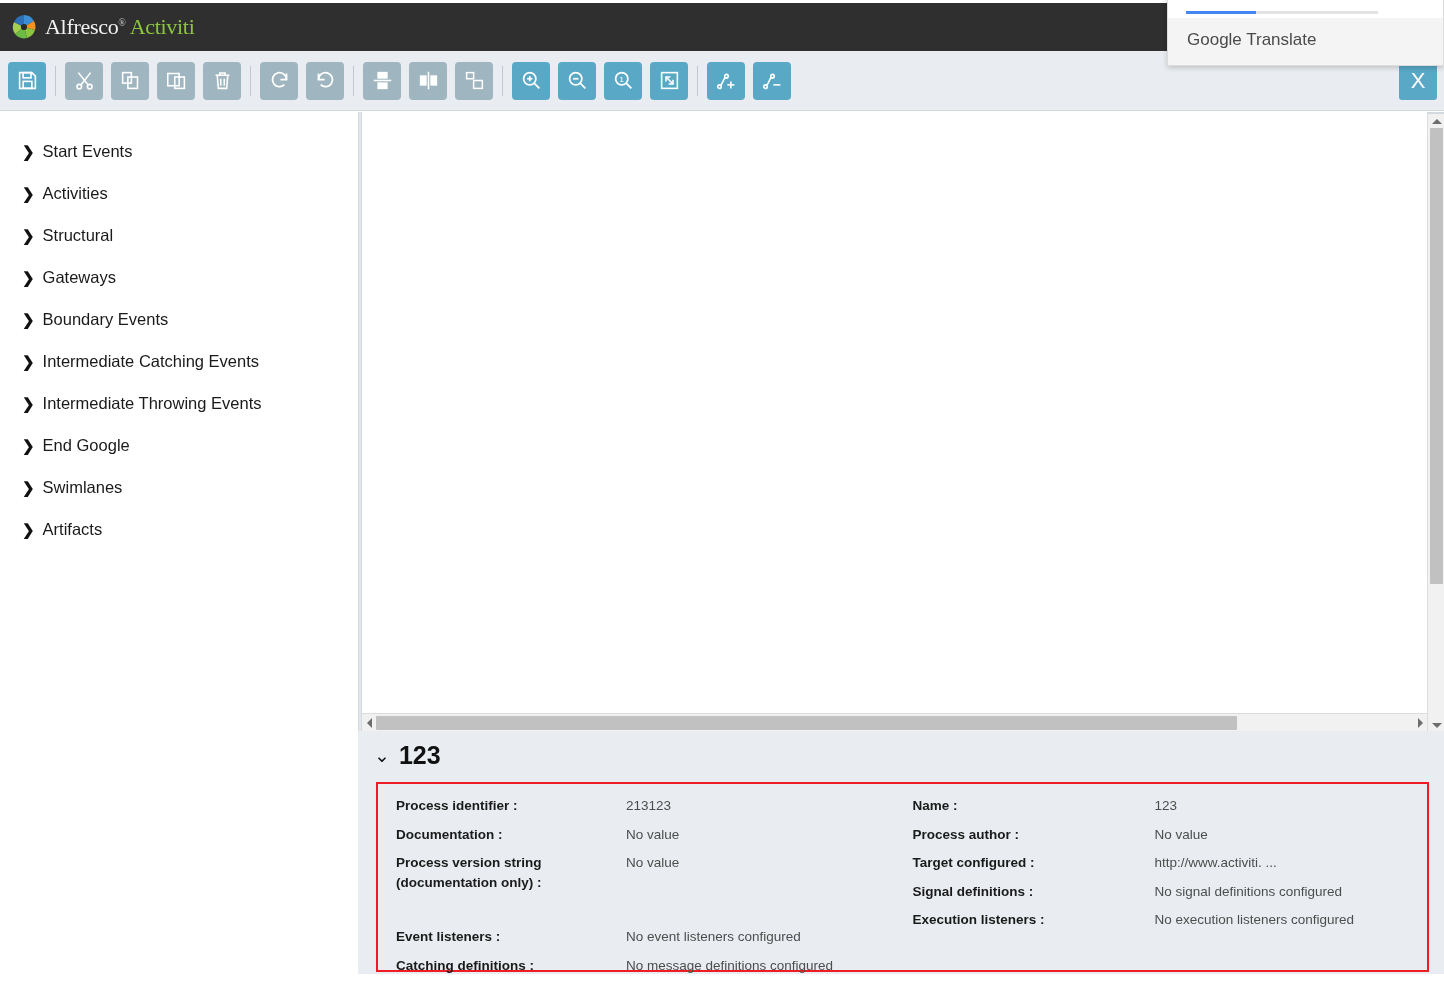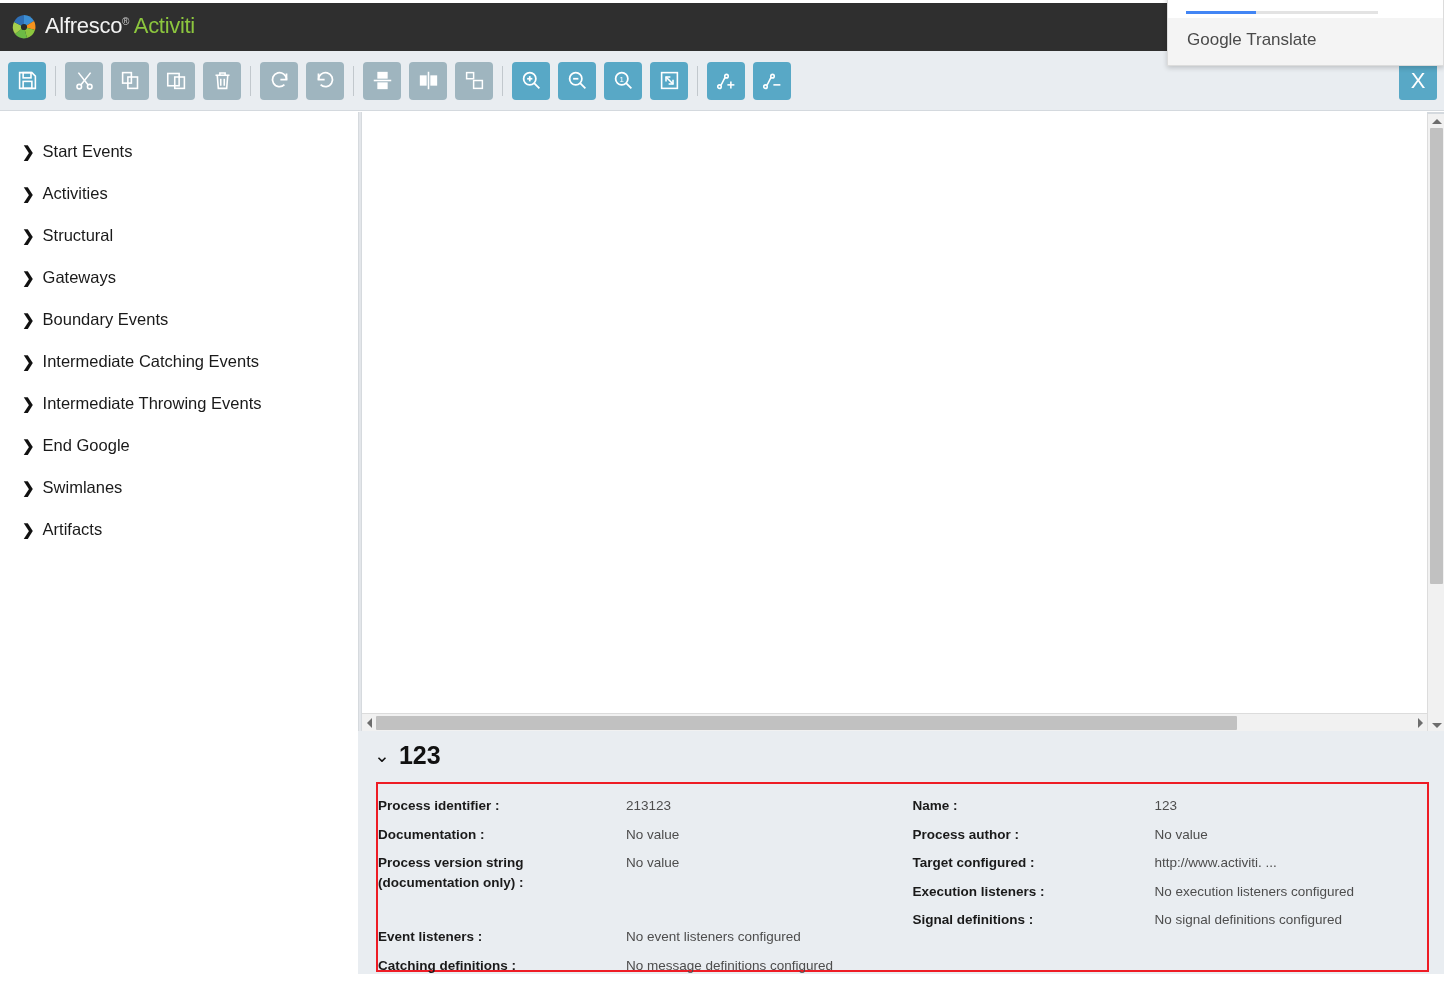--- a/index.html
+++ b/index.html
@@ -17,7 +17,7 @@
     background: #2f2f2f;
     display: flex; align-items: center;
   }
-  .logo-wrap { display: flex; align-items: flex-start; margin-left: 10px; }
+  .logo-wrap { display: flex; align-items: center; margin-left: 10px; font-family: Liberation Serif, serif; }
   .logo-mark { width: 28px; height: 28px; position: relative; flex: 0 0 28px; }
   .logo-text { margin-left: 7px; font-size: 22px; letter-spacing: -0.3px; white-space: nowrap; }
   .logo-text .a1 { color: #f2f2f2; font-weight: 400; }

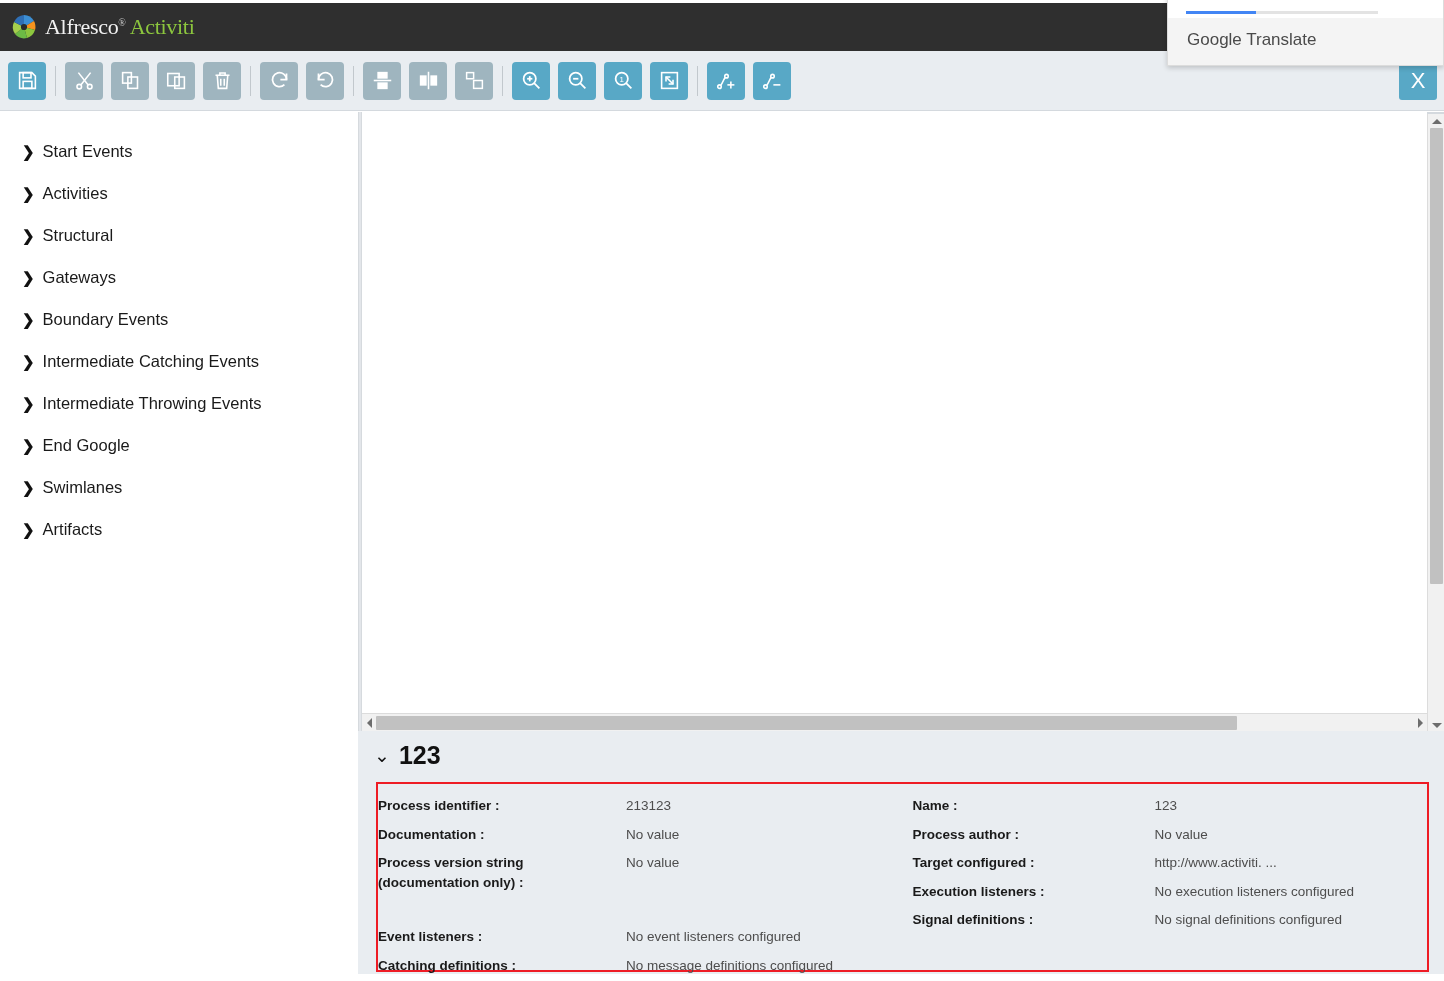--- a/index.html
+++ b/index.html
@@ -168,7 +168,7 @@
   .props-col { width: 50%; padding-top: 12px; }
   .props-row { display: flex; align-items: flex-start; margin-bottom: 9px; }
   .props-label {
-    width: 248px; flex: 0 0 248px; 
+    width: 248px; flex: 0 0 248px; padding-left: 18px;
     font-size: 13.5px; font-weight: bold; color: #1a1a1a; line-height: 1.45;
   }
   .props-value {

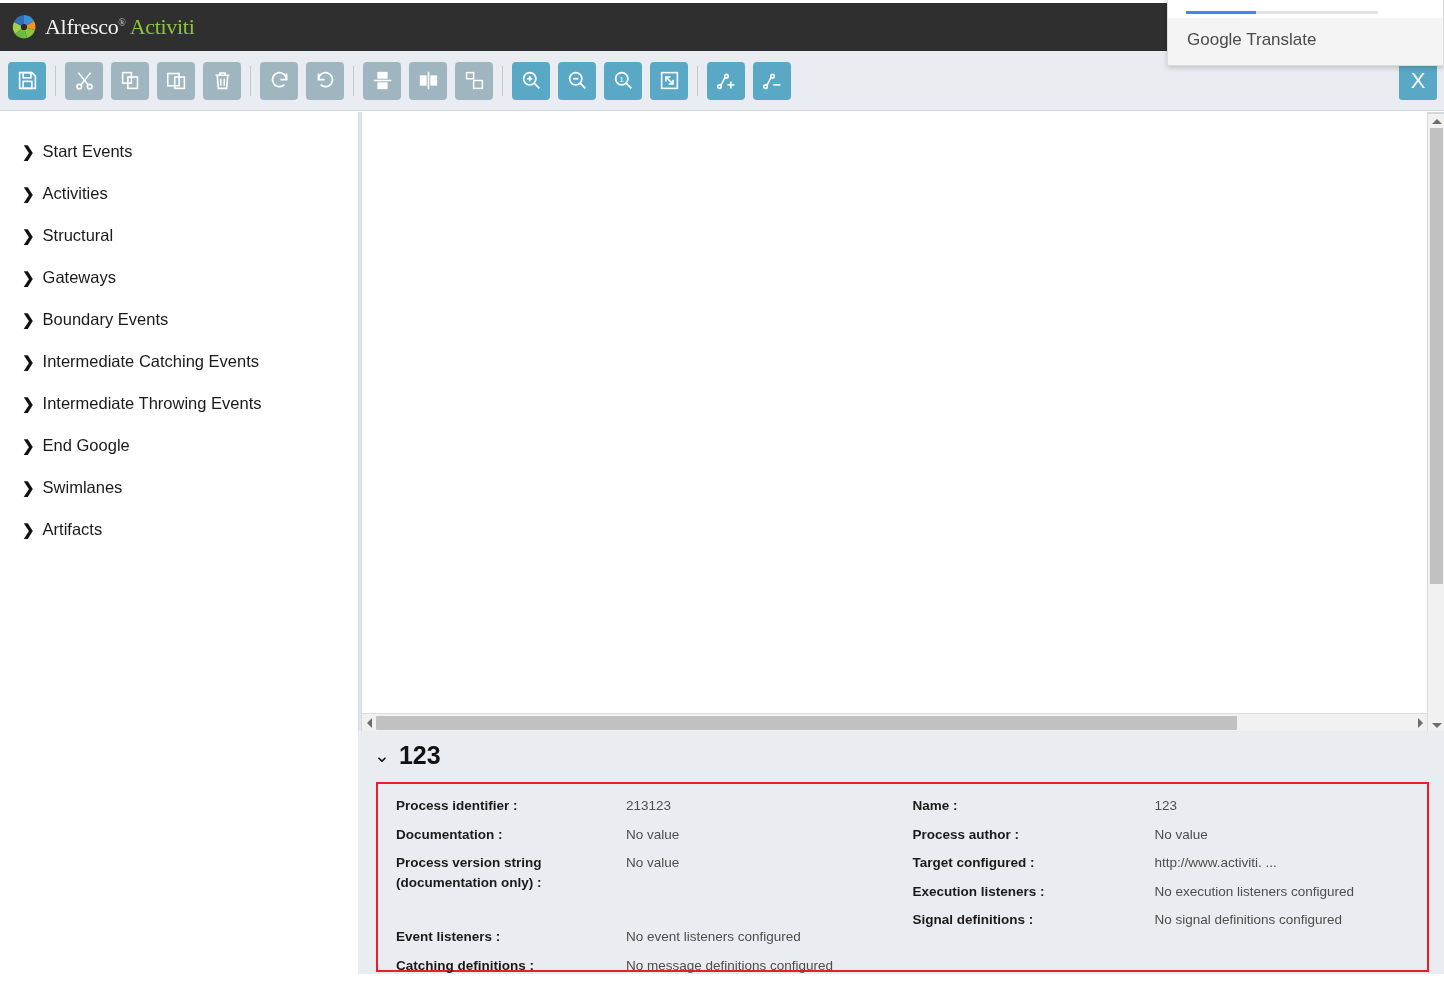--- a/index.html
+++ b/index.html
@@ -505,13 +505,13 @@
           <div class="props-value">http://www.activiti. ...</div>
         </div>
         <div class="props-row">
+          <div class="props-label">Signal definitions :</div>
+          <div class="props-value">No signal definitions configured</div>
+        </div>
+        <div class="props-row">
           <div class="props-label">Execution listeners :</div>
           <div class="props-value">No execution listeners configured</div>
         </div>
-        <div class="props-row">
-          <div class="props-label">Signal definitions :</div>
-          <div class="props-value">No signal definitions configured</div>
-        </div>
       </div>
 
     </div>

